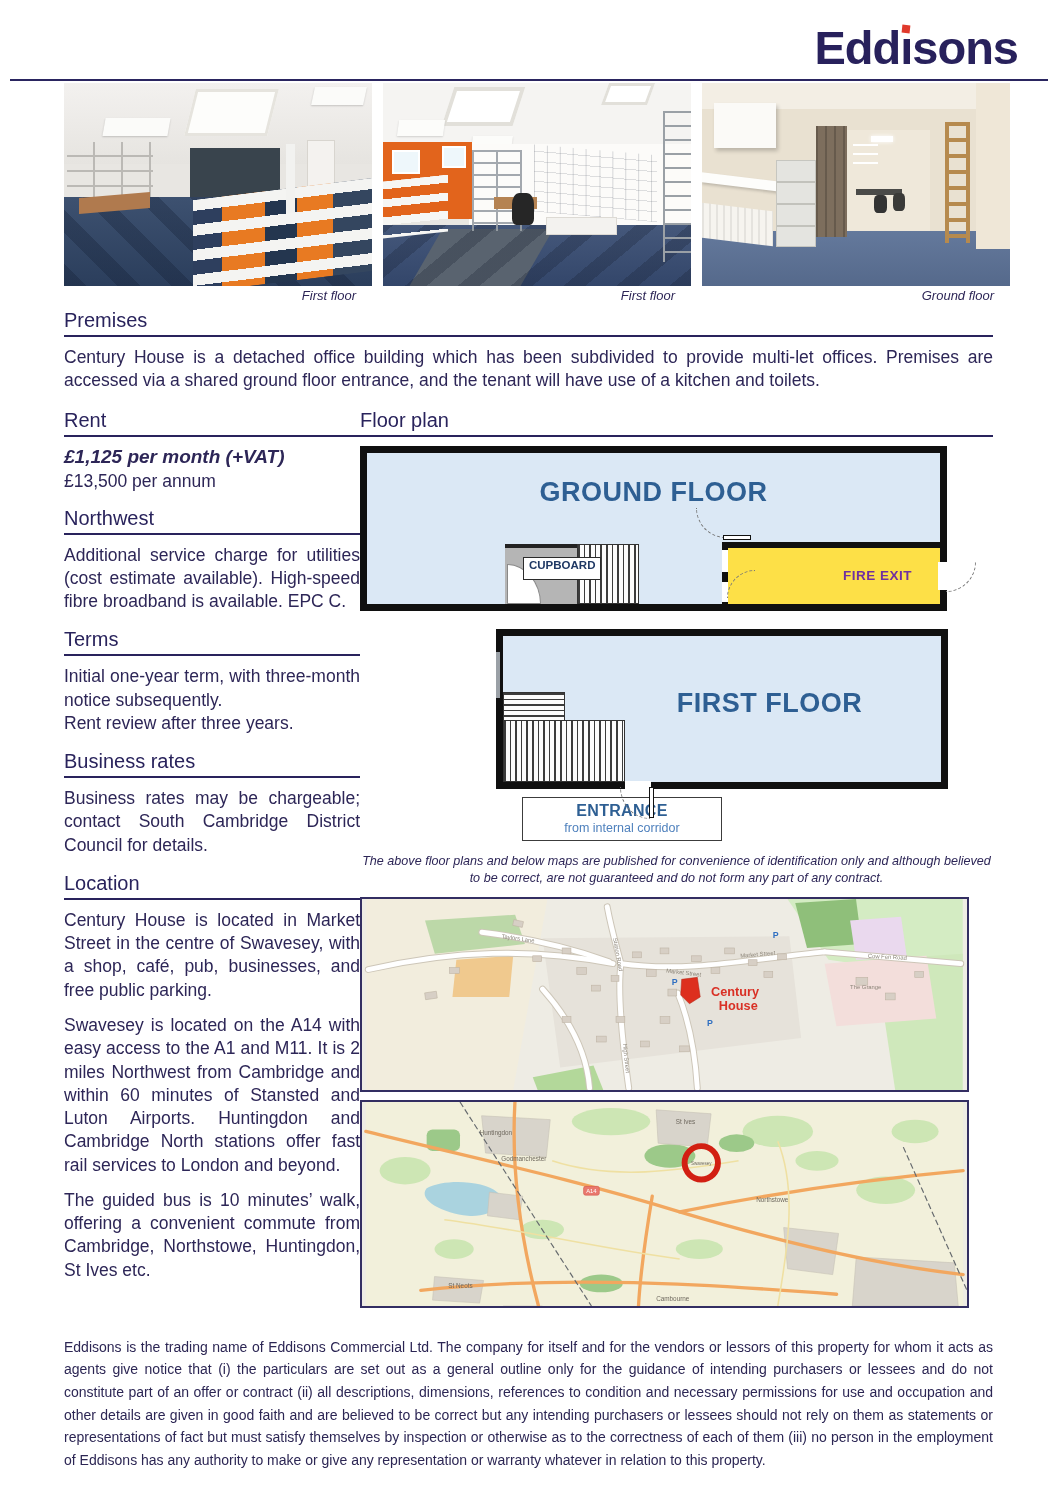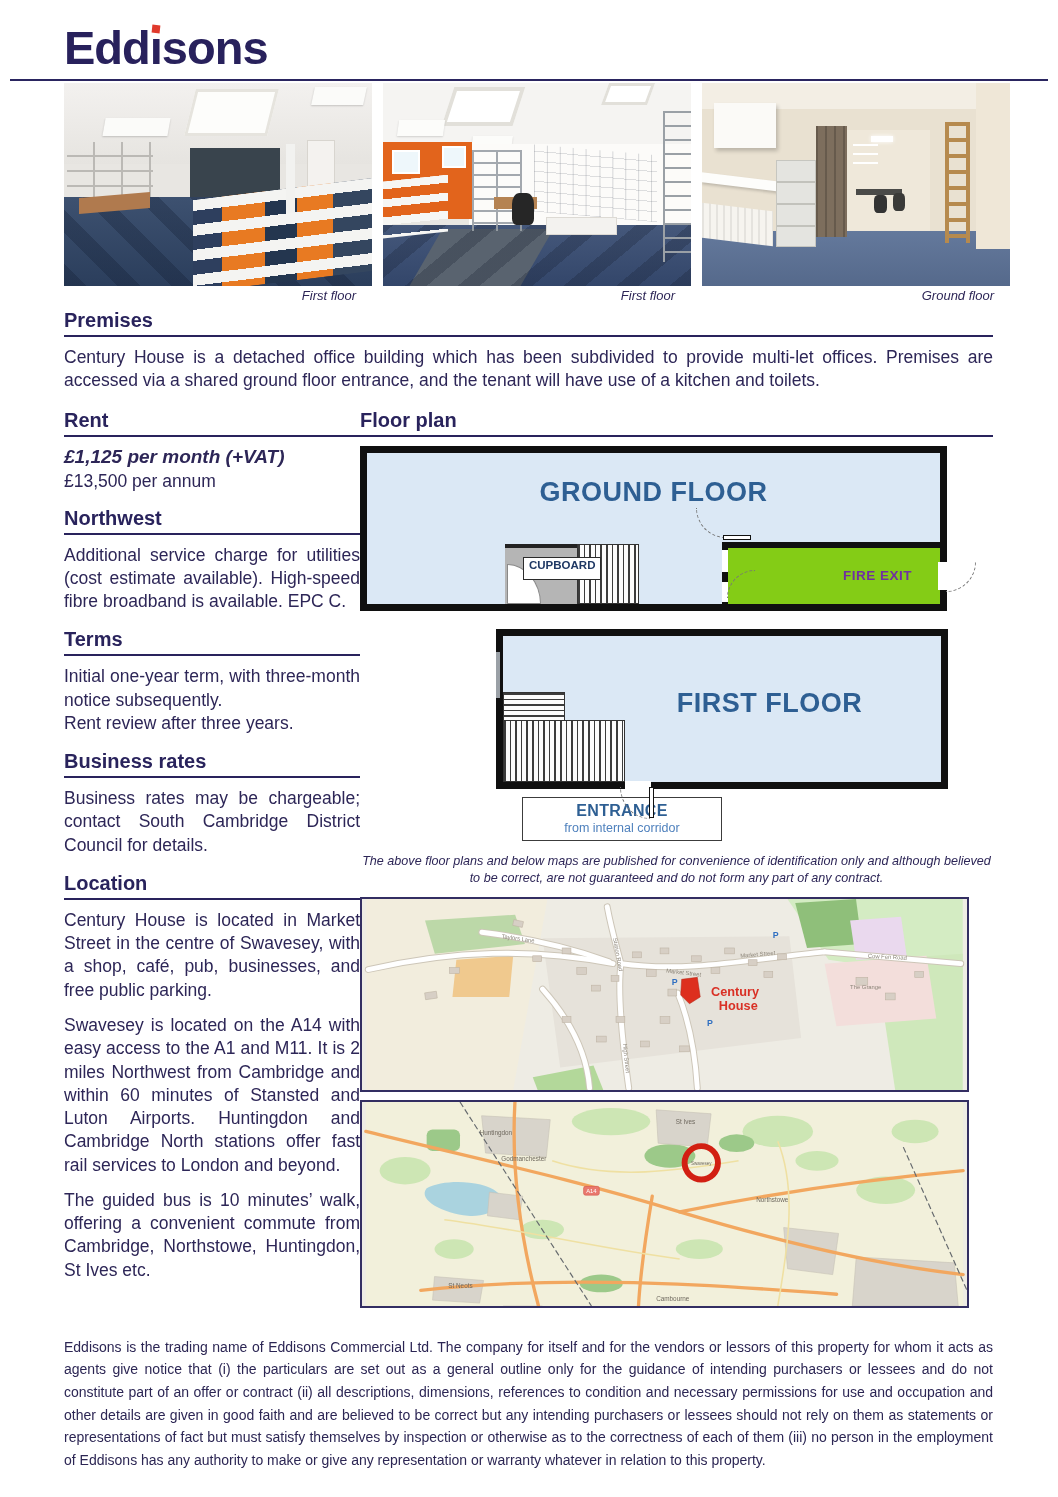--- a/index.html
+++ b/index.html
@@ -11,7 +11,7 @@
   .page { position:relative; width:1058px; height:1497px; }
 
   
-  .header { padding:24px 64px 0 64px; text-align:left; }
+  .header { padding:24px 40px 0 64px; text-align:right; }
   .logo { font-size:47px; font-weight:bold; color:#28215c; letter-spacing:-1px; line-height:1; }
   .logo-i { position:relative; }
   .logo-i .ldot { position:absolute; top:4px; left:2px; width:8px; height:8px; background:#e03a2c; transform:rotate(6deg); }

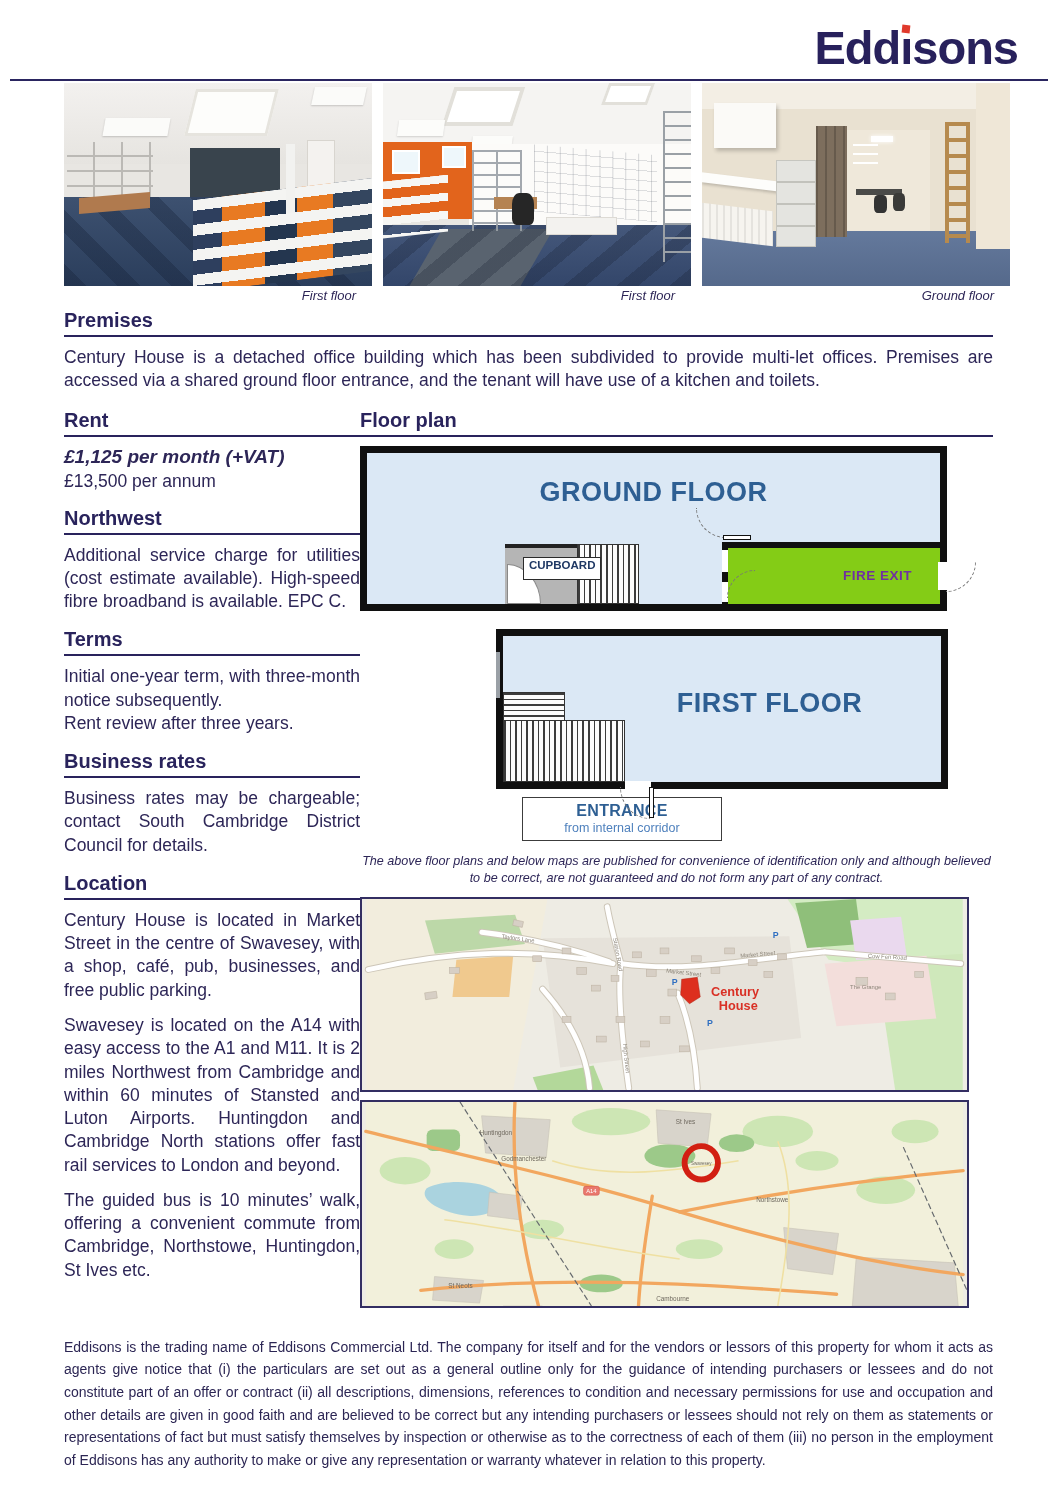--- a/index.html
+++ b/index.html
@@ -81,7 +81,7 @@
 
   
   .content { padding:6px 65px 0 64px; }
-  h2.sec { font-size:20px; font-weight:bold; color:#29235c; border-bottom:2px solid #29235c; padding-bottom:3px; margin-bottom:9px; }
+  h2.sec { font-size:20px; font-weight:normal; color:#29235c; border-bottom:2px solid #29235c; padding-bottom:3px; margin-bottom:9px; }
   .body-p { font-size:17.5px; line-height:1.33; text-align:justify; color:#2d2657; }
 
   .cols { display:flex; margin-top:16px; }

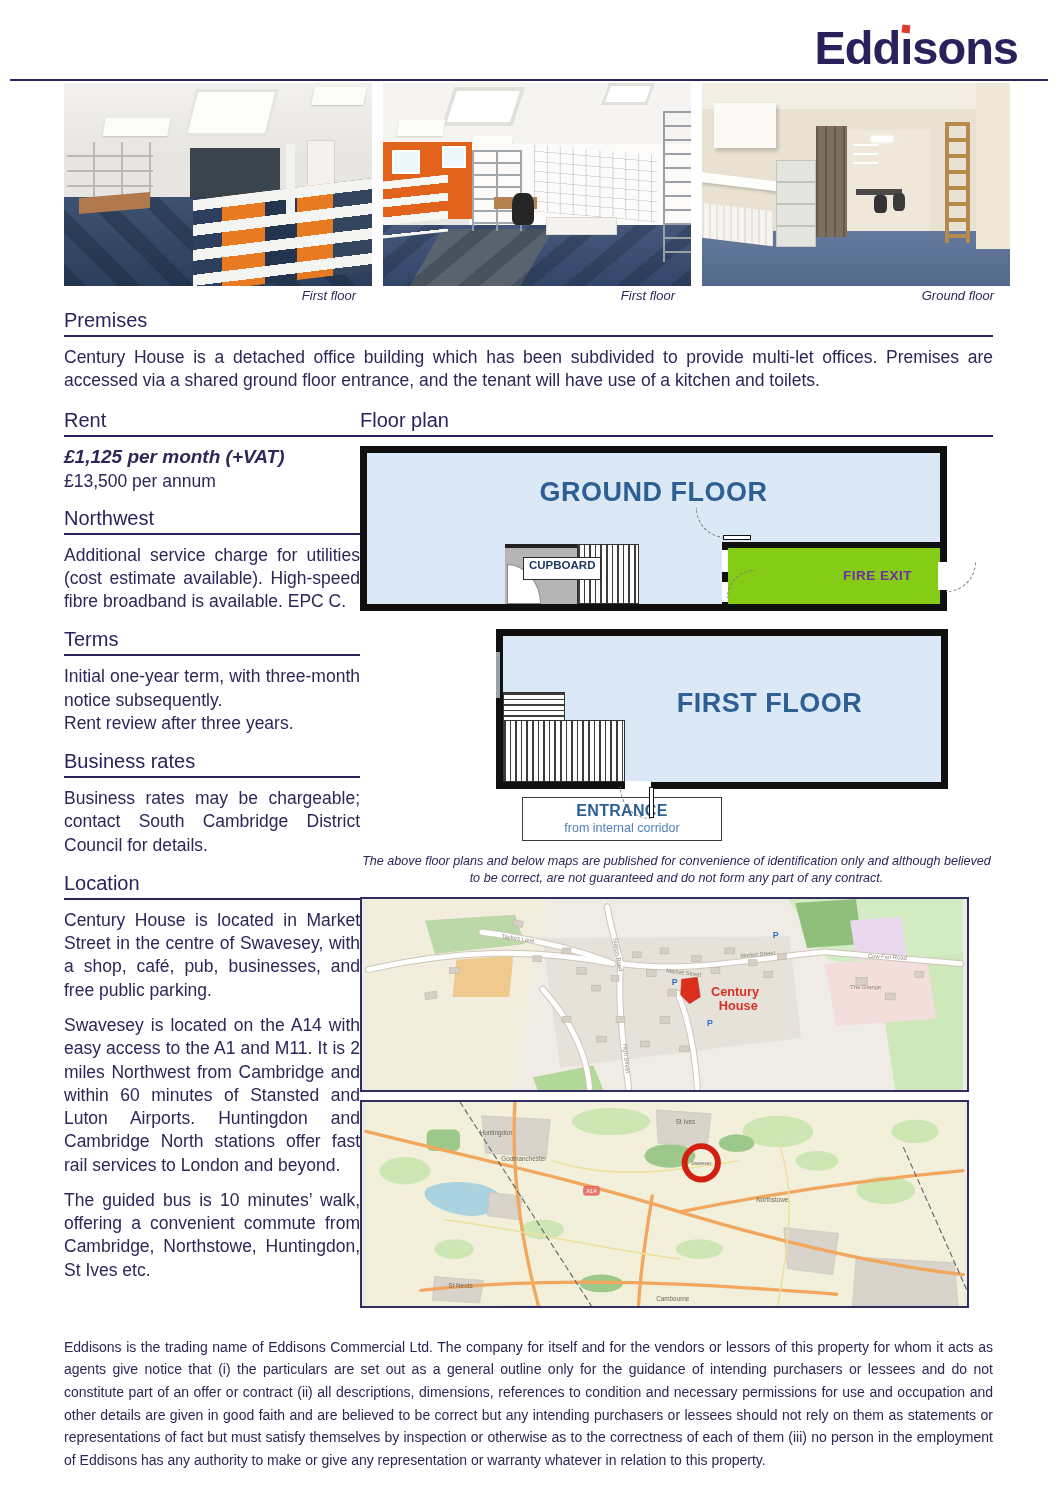--- a/index.html
+++ b/index.html
@@ -109,7 +109,7 @@
   .cup-hatch{ left:210px; bottom:0; width:62px; height:60px; }
   .cup-label{ left:156px; bottom:24px; background:#fff; border:1.5px solid #2b2b2b; padding:1px 5px 8px; font-size:11.5px; font-weight:bold; color:#1f3864; white-space:nowrap; }
 
-  .corridor { right:0; bottom:0; width:218px; height:62px; background:#84cc16; border-top:6px solid #101010; border-left:6px solid #101010; }
+  .corridor { right:0; bottom:0; width:218px; height:62px; background:#fde047; border-top:6px solid #101010; border-left:6px solid #101010; }
   .cor-gap1 { left:-6px; top:2px;  width:6px; height:22px; background:#fff; }
   .cor-gap2 { left:-6px; bottom:2px; width:6px; height:20px; background:#fff; }
   .fire-exit { position:absolute; right:28px; top:20px; font-size:13.5px; font-weight:bold; letter-spacing:.5px; color:#7030a0; }

